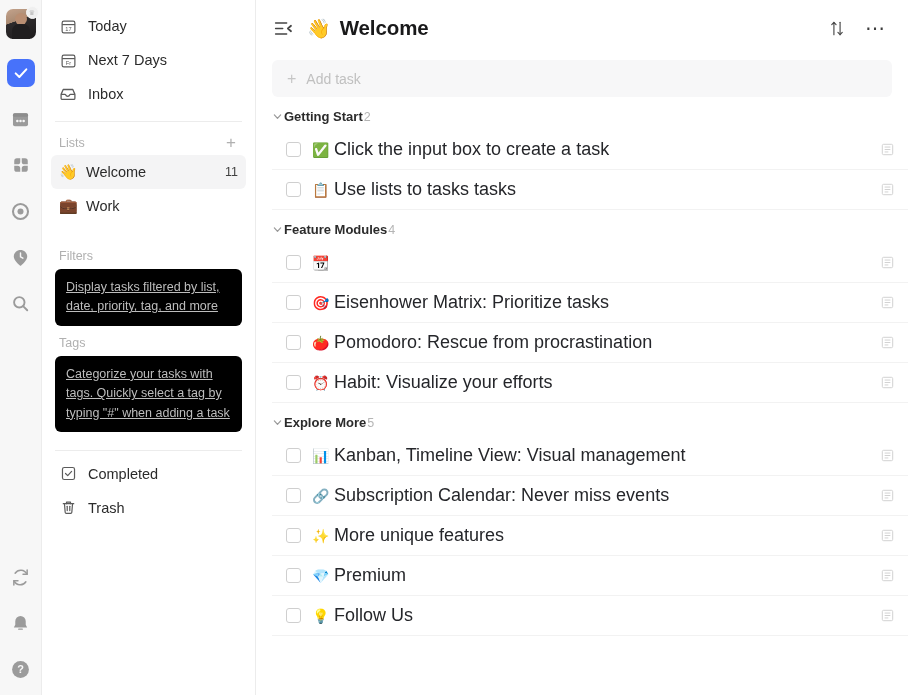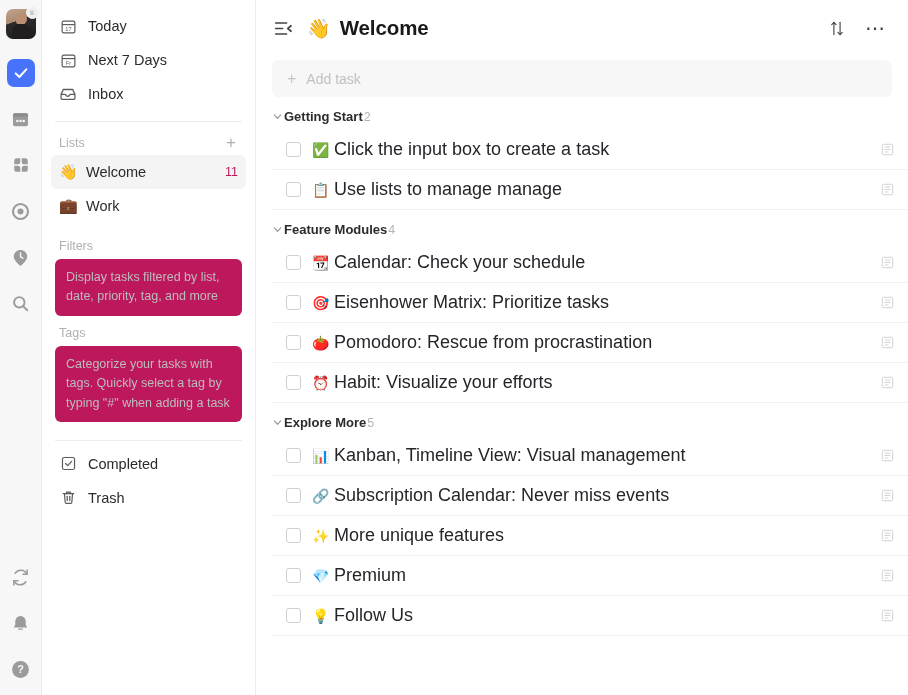--- a/index.html
+++ b/index.html
@@ -85,7 +85,7 @@
   .list-item.selected { background:#f4f4f5; }
   .list-emoji { font-size: 15px; width:18px; text-align:center; flex:0 0 18px;}
   .list-label { flex:1; }
-  .list-count { font-size: 12.5px; color:#be185d; }
+  .list-count { font-size: 12.5px; color:#404040; }
 
   .hint-box {
     background:#be185d; border-radius:6px; margin: 2px 4px 0 4px;

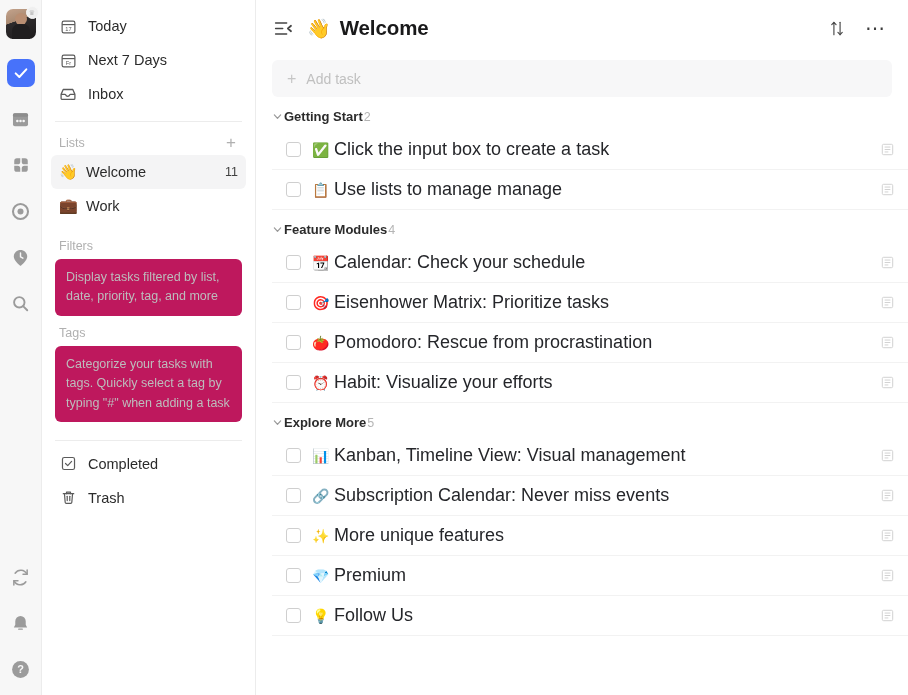--- a/index.html
+++ b/index.html
@@ -393,7 +393,7 @@
       <div class="task-row">
         <span class="task-check"></span>
         <span class="task-emoji">📋</span>
-        <span class="task-title">Use lists to manage manage</span>
+        <span class="task-title">Use lists to tasks tasks</span>
         <span class="task-note">
           <svg width="13" height="13" viewBox="0 0 16 16" fill="none" stroke="currentColor" stroke-width="1.15">
               <rect x="1.6" y="1.6" width="12.8" height="12.8" rx="1.6"></rect>

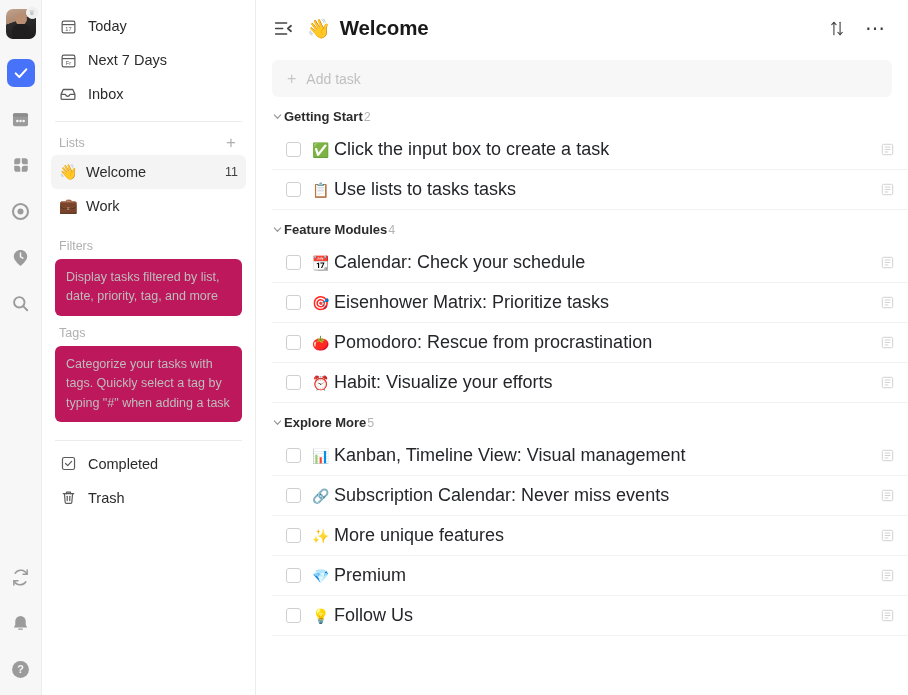--- a/index.html
+++ b/index.html
@@ -296,7 +296,7 @@
       <span class="list-count"></span>
     </div>
 
-    <div class="section-head" style="margin-top:10px">
+    <div class="section-head" style="margin-top:20px">
       <span>Filters</span>
     </div>
     <div class="hint-box">Display tasks filtered by list, date, priority, tag, and more</div>

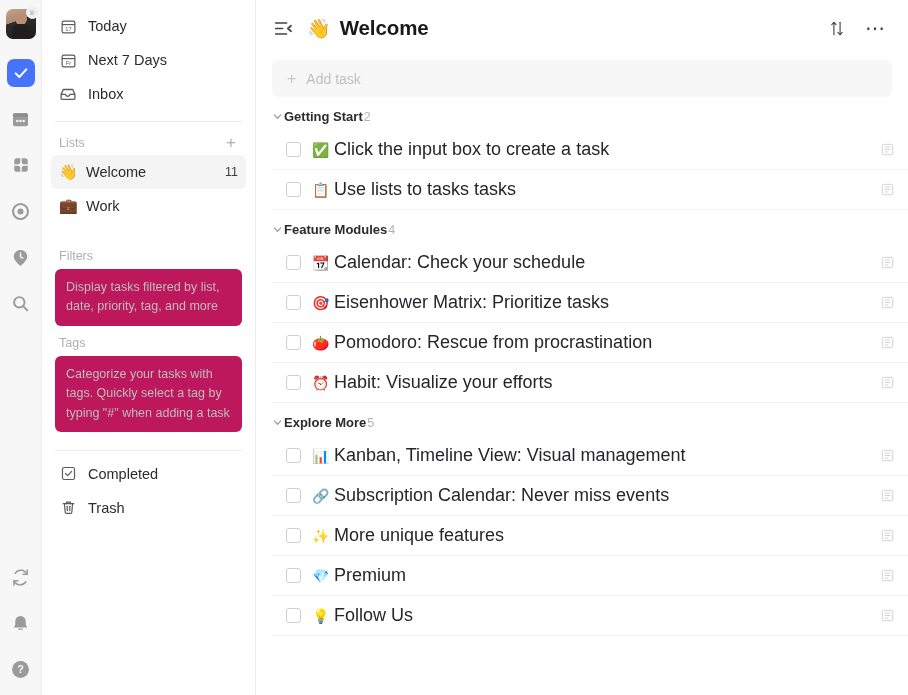--- a/index.html
+++ b/index.html
@@ -419,7 +419,6 @@
       <div class="task-row">
         <span class="task-check"></span>
         <span class="task-emoji">📆</span>
-        <span class="task-title">Calendar: Check your schedule</span>
         <span class="task-note">
           <svg width="13" height="13" viewBox="0 0 16 16" fill="none" stroke="currentColor" stroke-width="1.15">
               <rect x="1.6" y="1.6" width="12.8" height="12.8" rx="1.6"></rect>

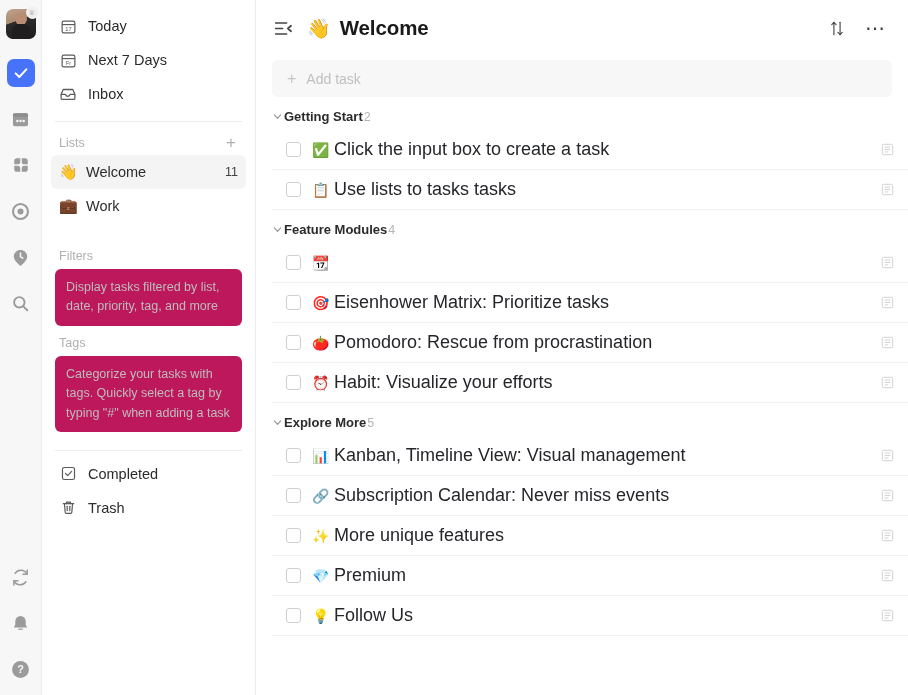--- a/index.html
+++ b/index.html
@@ -88,8 +88,8 @@
   .list-count { font-size: 12.5px; color:#404040; }
 
   .hint-box {
-    background:#be185d; border-radius:6px; margin: 2px 4px 0 4px;
-    padding: 9px 11px; font-size: 12.5px; line-height: 1.55; color:#bdbdbd;
+    background:#000000; border-radius:6px; margin: 2px 4px 0 4px;
+    padding: 9px 11px; font-size: 12.5px; line-height: 1.55; color:#bdbdbd;text-decoration:underline;
   }
   .upgrade {
     position:absolute; left:0; right:0; bottom:0; height: 38px;

